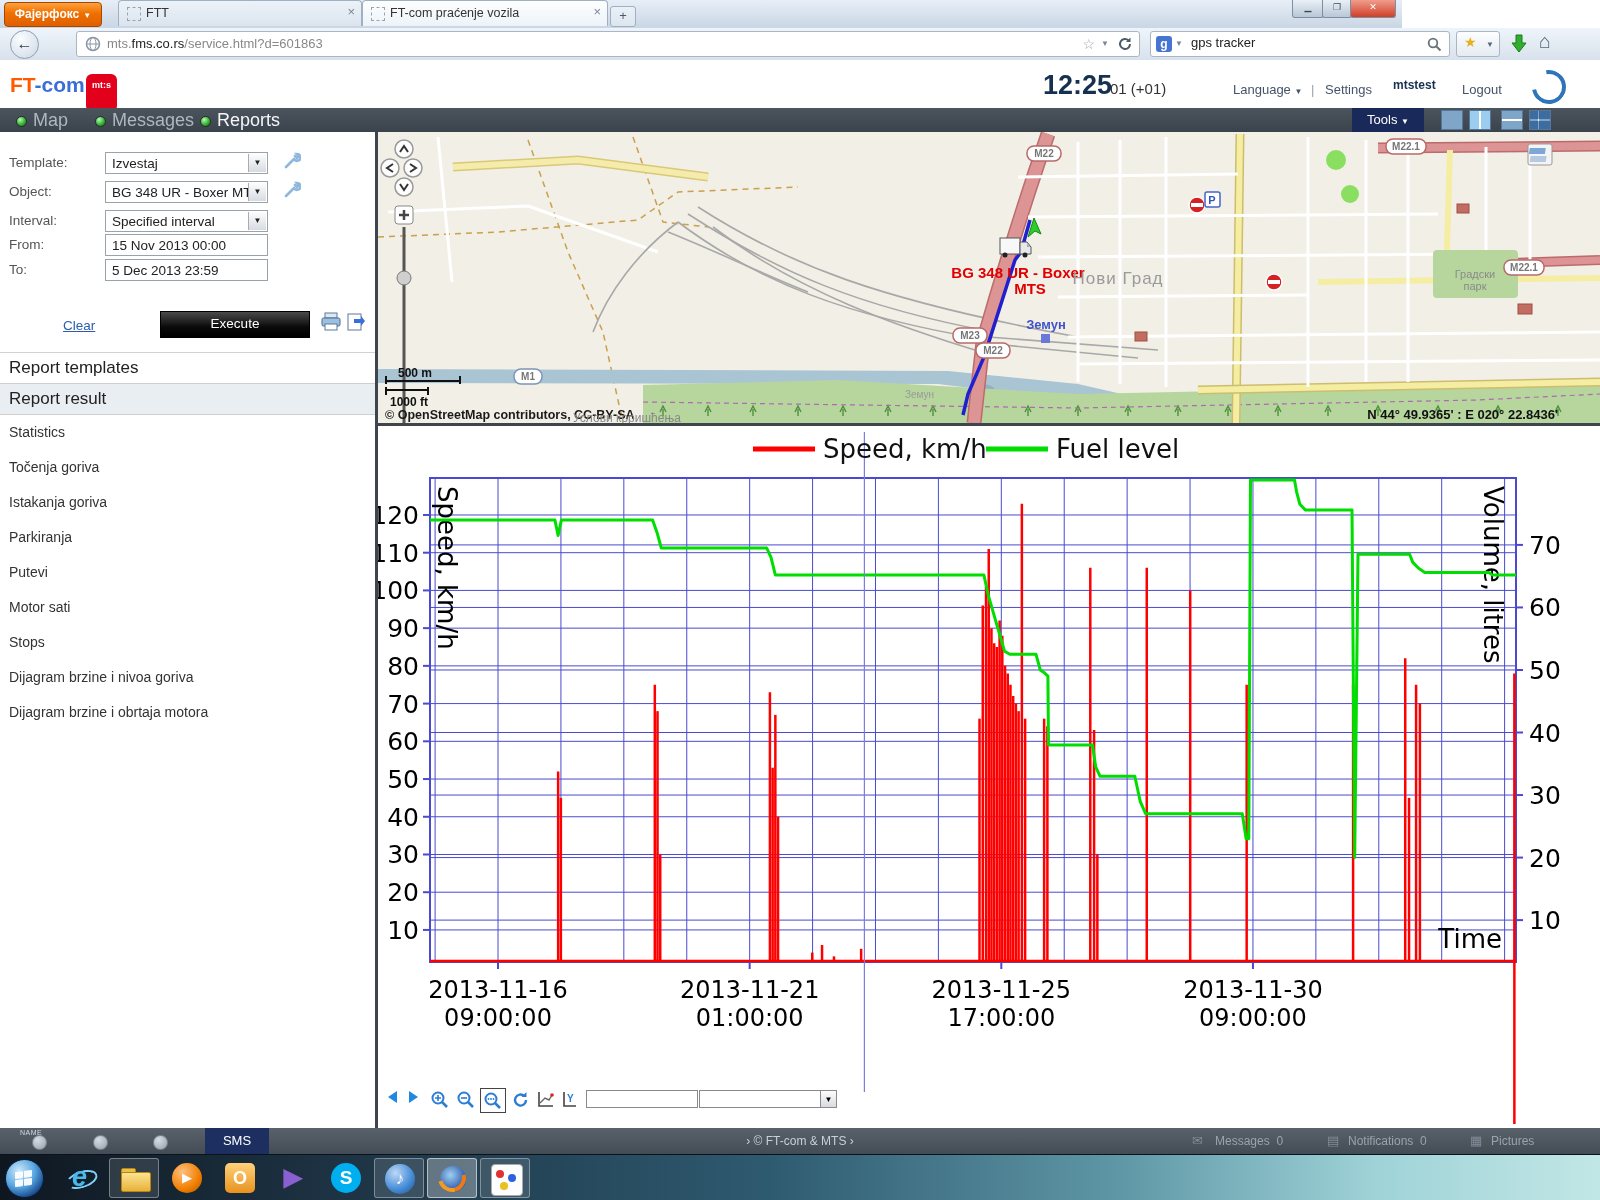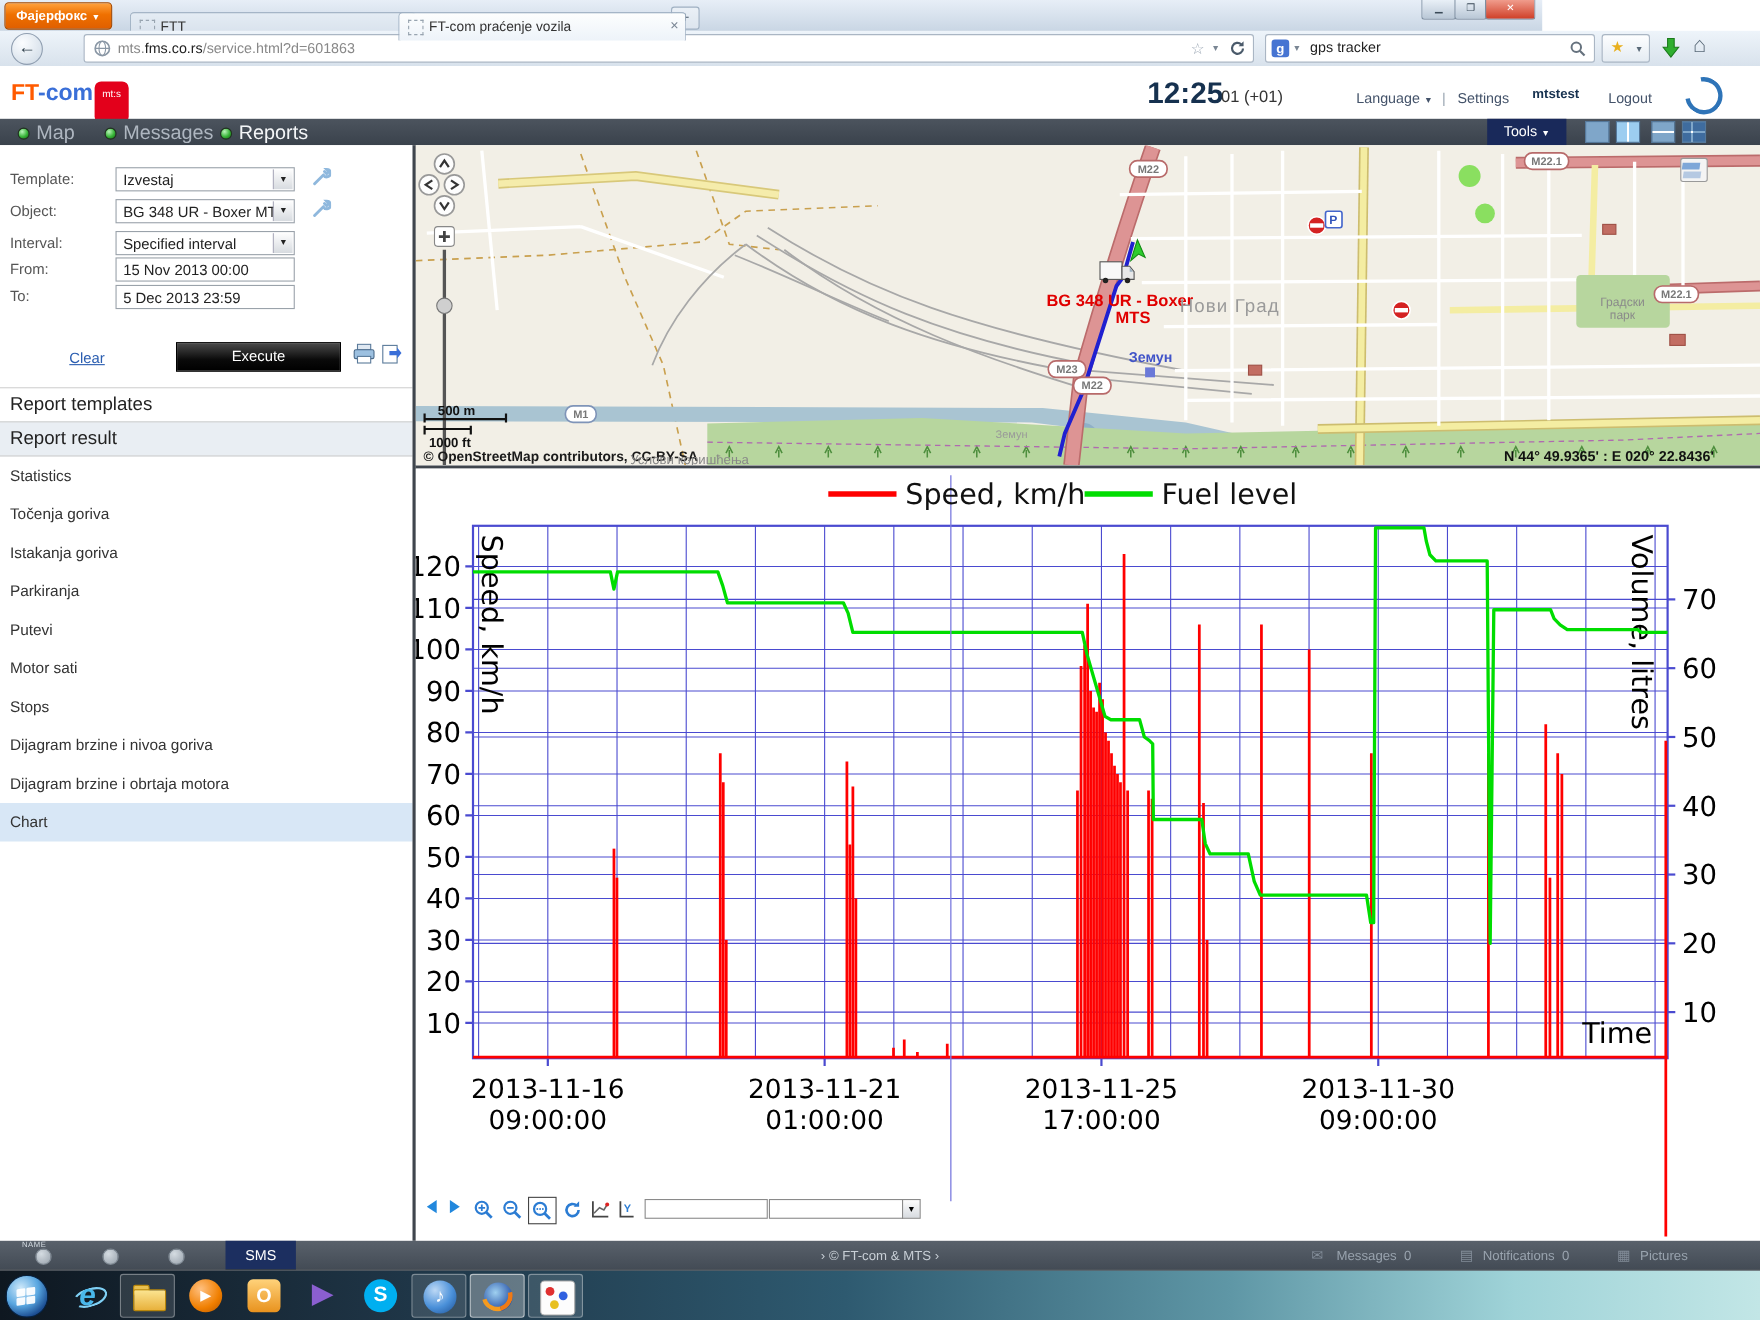--- a/index.html
+++ b/index.html
@@ -13,8 +13,8 @@
     border-radius:4px;background:linear-gradient(#ffa13d,#ef7000 45%,#e05f00);
     color:#fff;font-size:12px;font-weight:bold;text-align:center;line-height:22px;cursor:default;}
   .ff-btn .car{font-size:8px;margin-left:4px;}
-  .tab{position:absolute;top:11px;height:25px;border:1px solid #9fb0c2;border-bottom:none;
-    border-radius:4px 4px 0 0;background:rgba(250,252,255,.35);font-size:12.5px;color:#333;padding-left:16px;}
+  .tab{position:absolute;top:0;height:25px;border:1px solid #9fb0c2;border-bottom:none;
+    border-radius:4px 4px 0 0;background:rgba(250,252,255,.35);font-size:12.5px;color:#333;}
   .tab.active{background:linear-gradient(#fdfefe,#edf3f9);z-index:3;}
   .tab .fav{position:absolute;left:8px;top:6px;width:12px;height:12px;border:1px dashed #98a4b0;}
   .tab .ttl{position:absolute;left:27px;top:5px;right:24px;white-space:nowrap;overflow:hidden;}

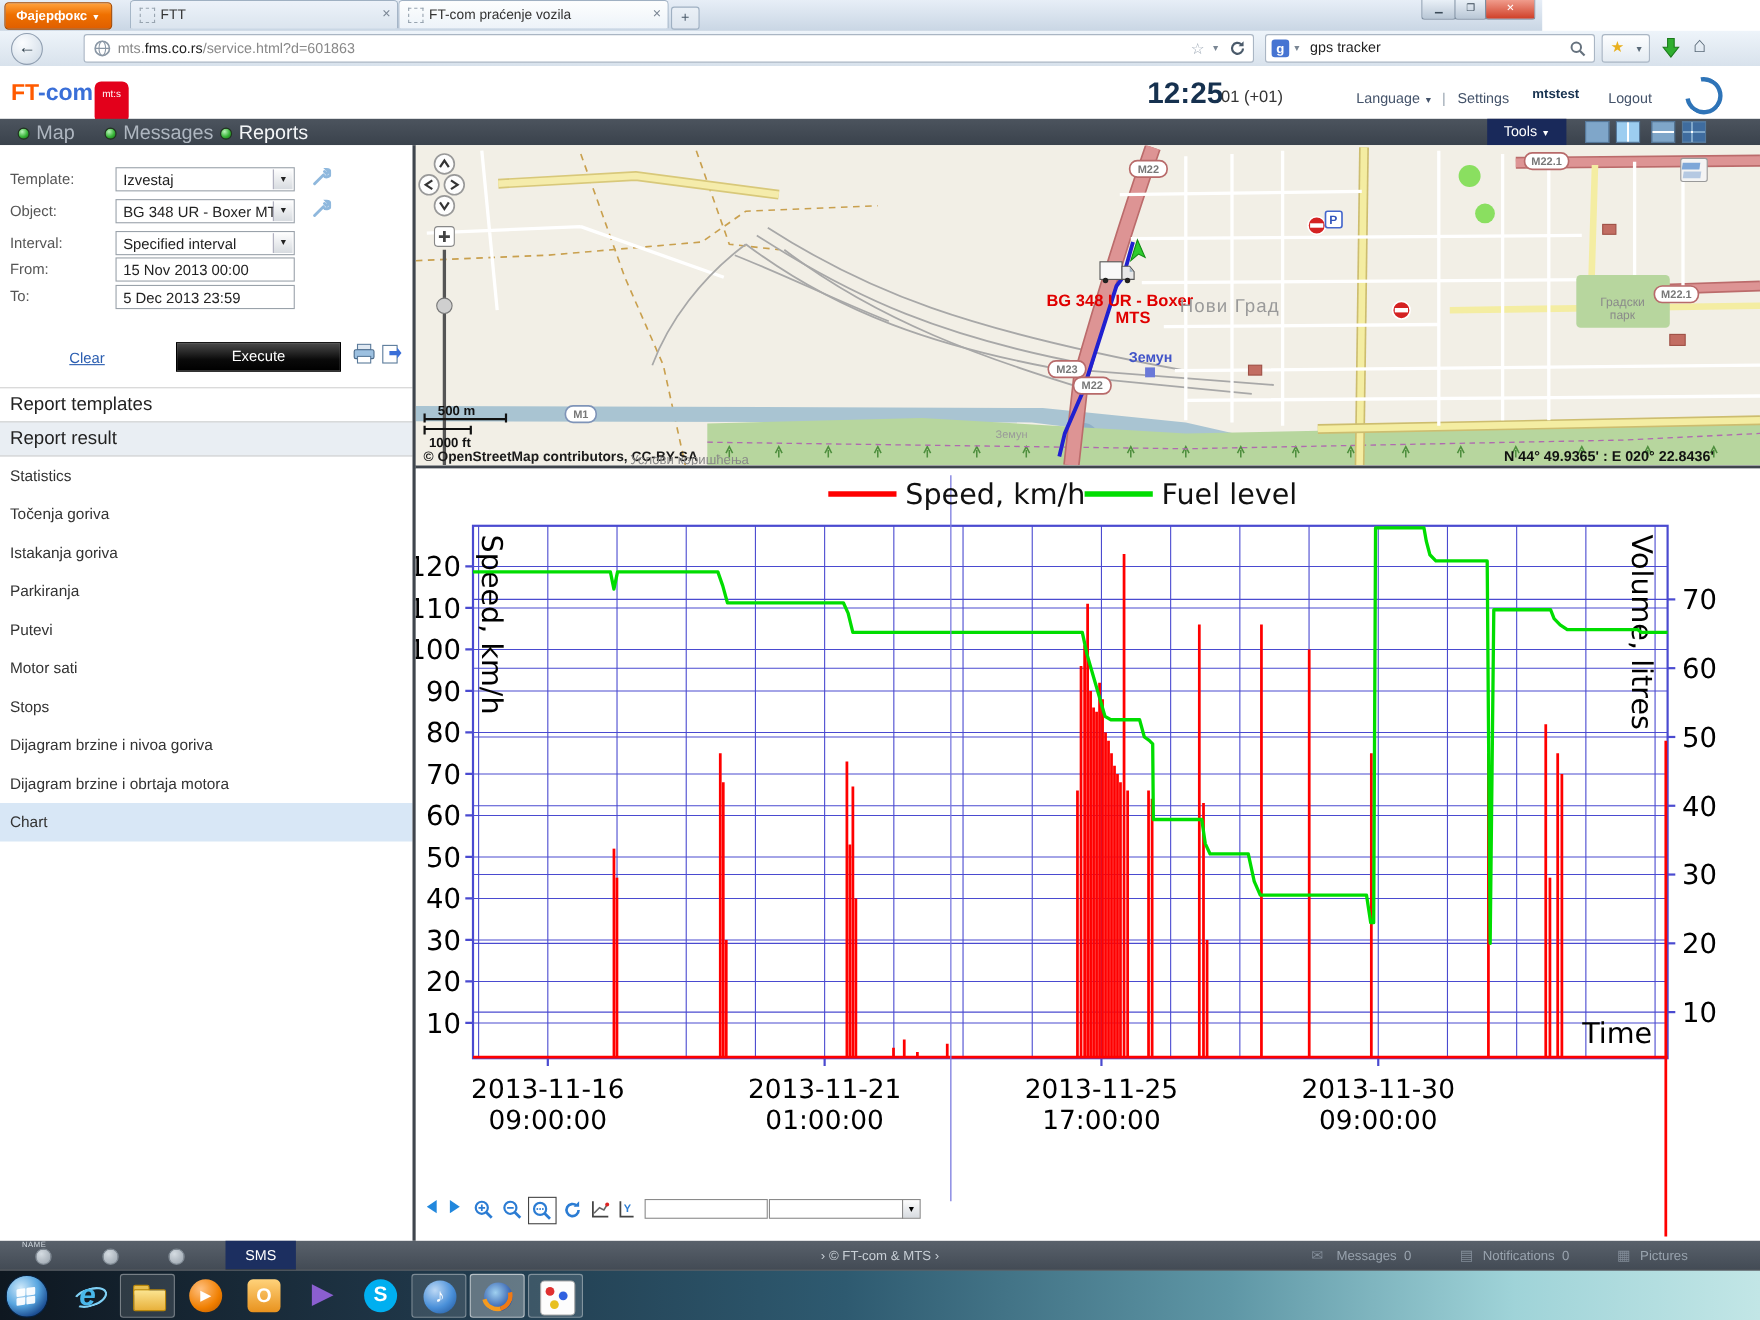--- a/index.html
+++ b/index.html
@@ -51,7 +51,7 @@
   .brand .b1{color:#ff5a00;}
   .brand .b2{color:#3a6fd8;}
   .mtsbadge{position:absolute;left:86px;top:14px;width:31px;height:38px;background:#e3001b;
-    border-radius:6px;color:#fff;font-size:9px;font-weight:normal;text-align:center;line-height:23px;}
+    border-radius:6px;color:#fff;font-size:9px;font-weight:bold;text-align:center;line-height:23px;}
   .clock-big{position:absolute;left:1043px;top:10px;font-size:27px;font-weight:bold;color:#16314f;}
   .clock-small{position:absolute;left:1110px;top:20px;font-size:15px;color:#333;}
   .hlink{position:absolute;top:22px;font-size:13px;color:#44536a;}

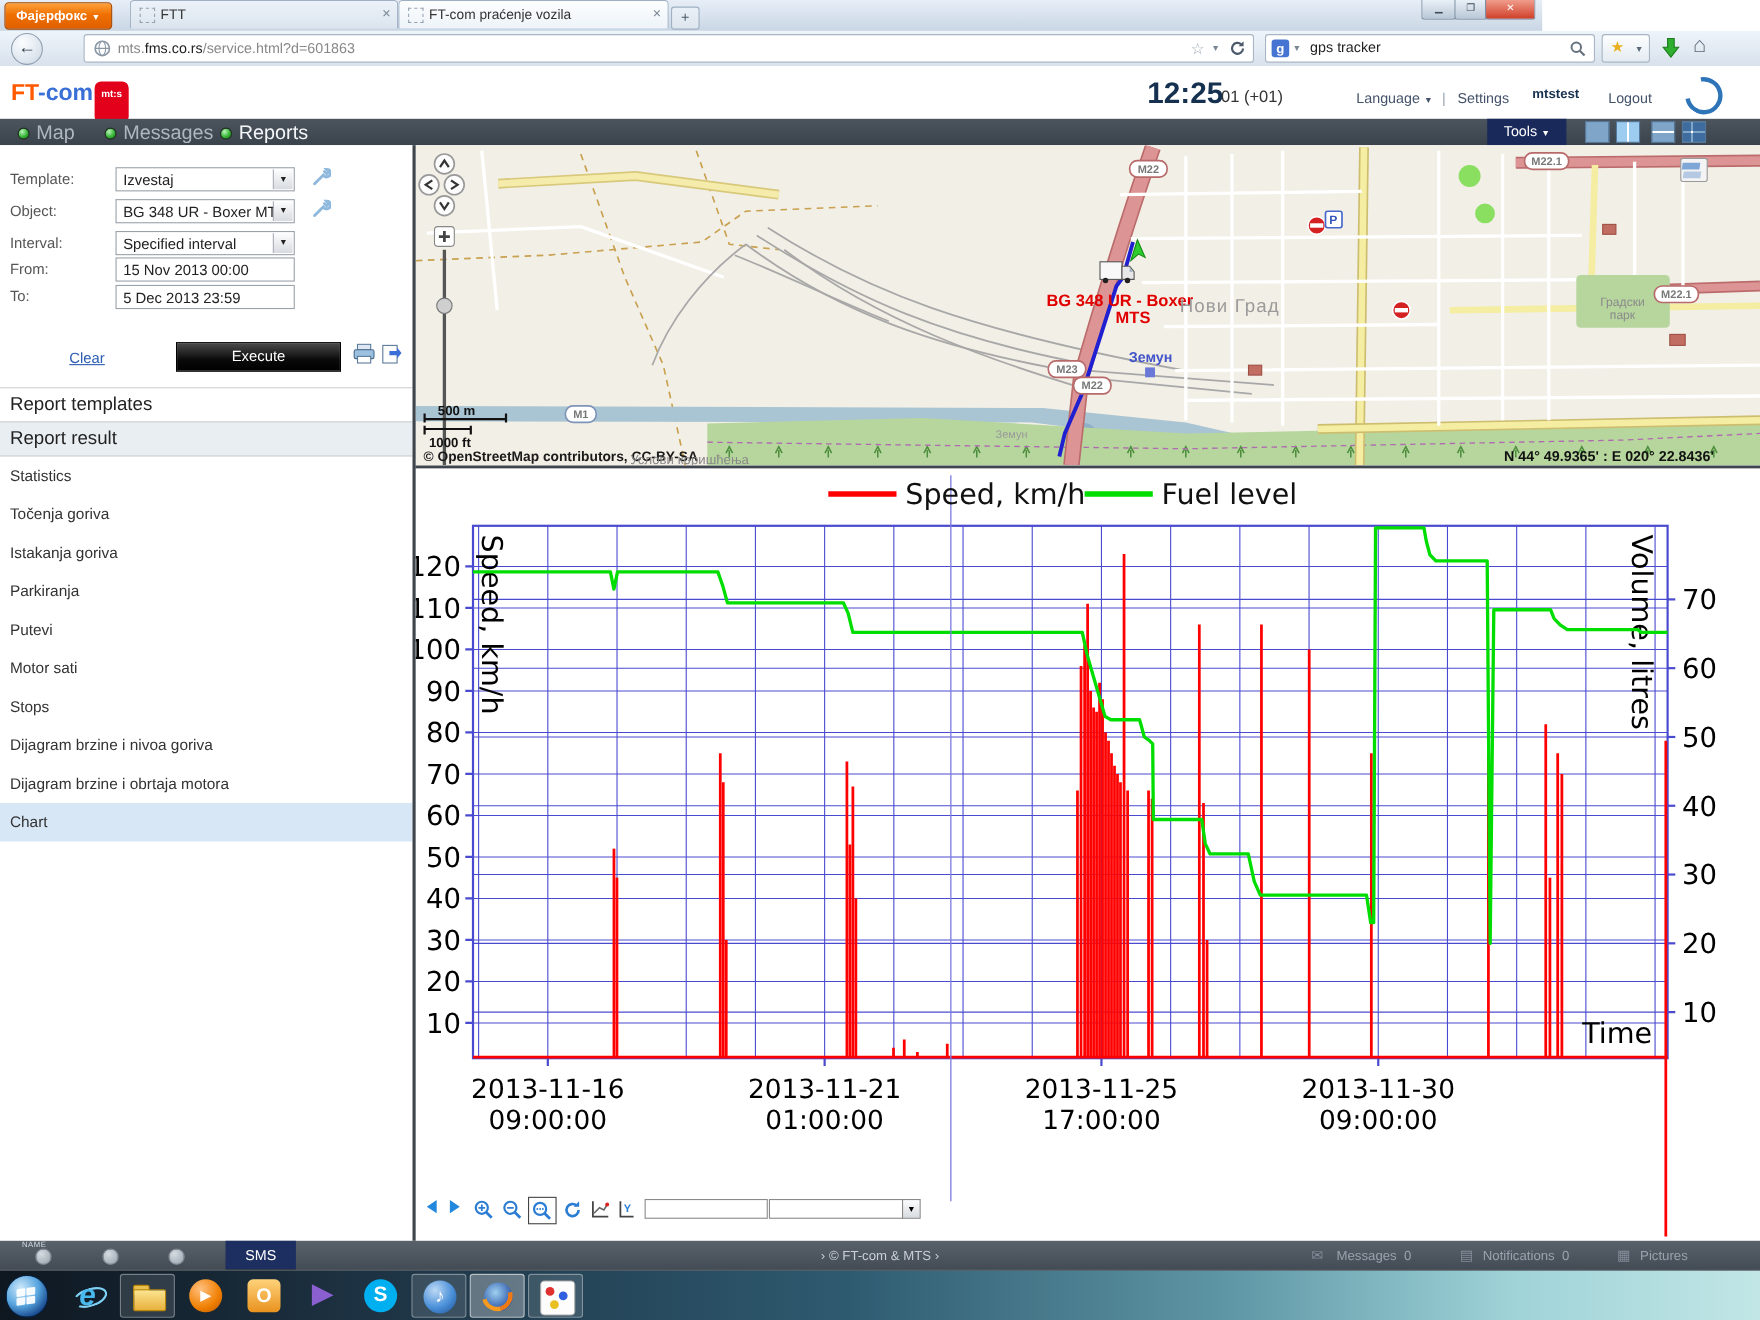--- a/index.html
+++ b/index.html
@@ -284,7 +284,6 @@
         <div class="sb-item">Stops</div>
         <div class="sb-item">Dijagram brzine i nivoa goriva</div>
         <div class="sb-item">Dijagram brzine i obrtaja motora</div>
-        <div class="sb-item sel">Chart</div>
       </div>
   </div>
 

